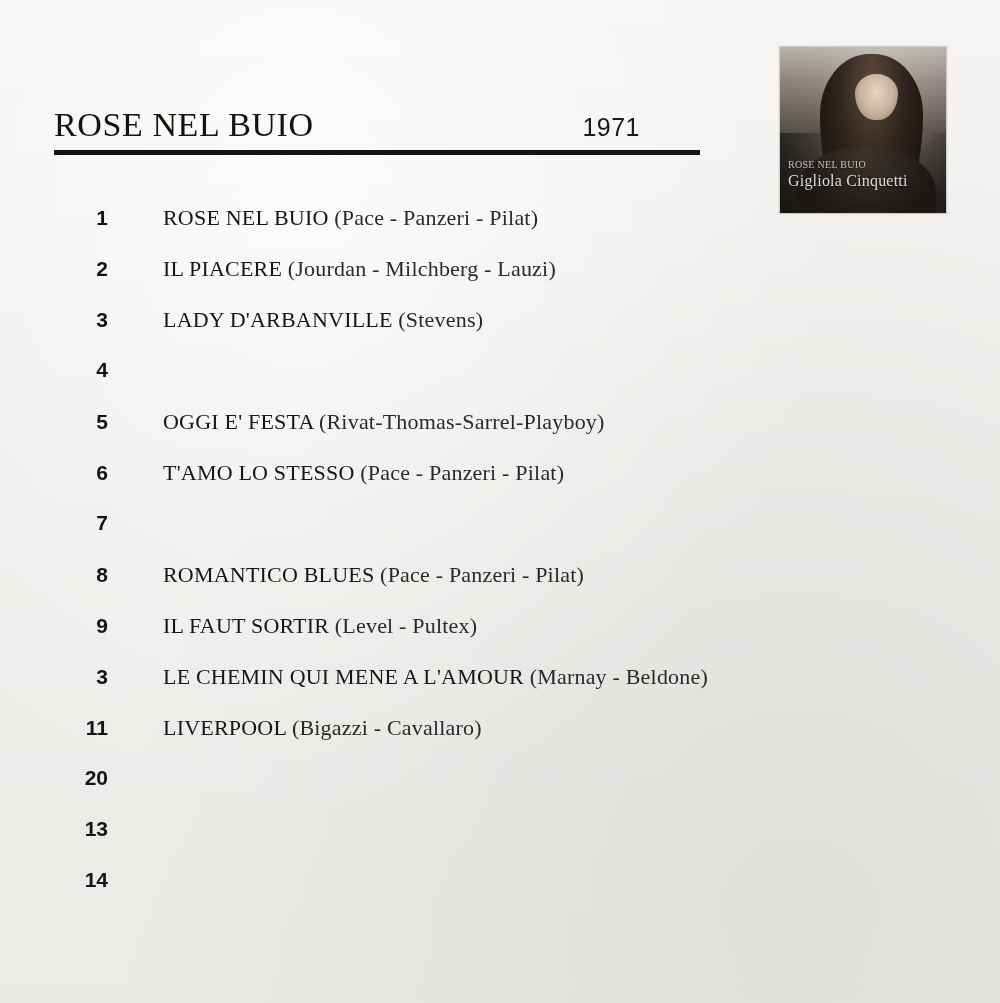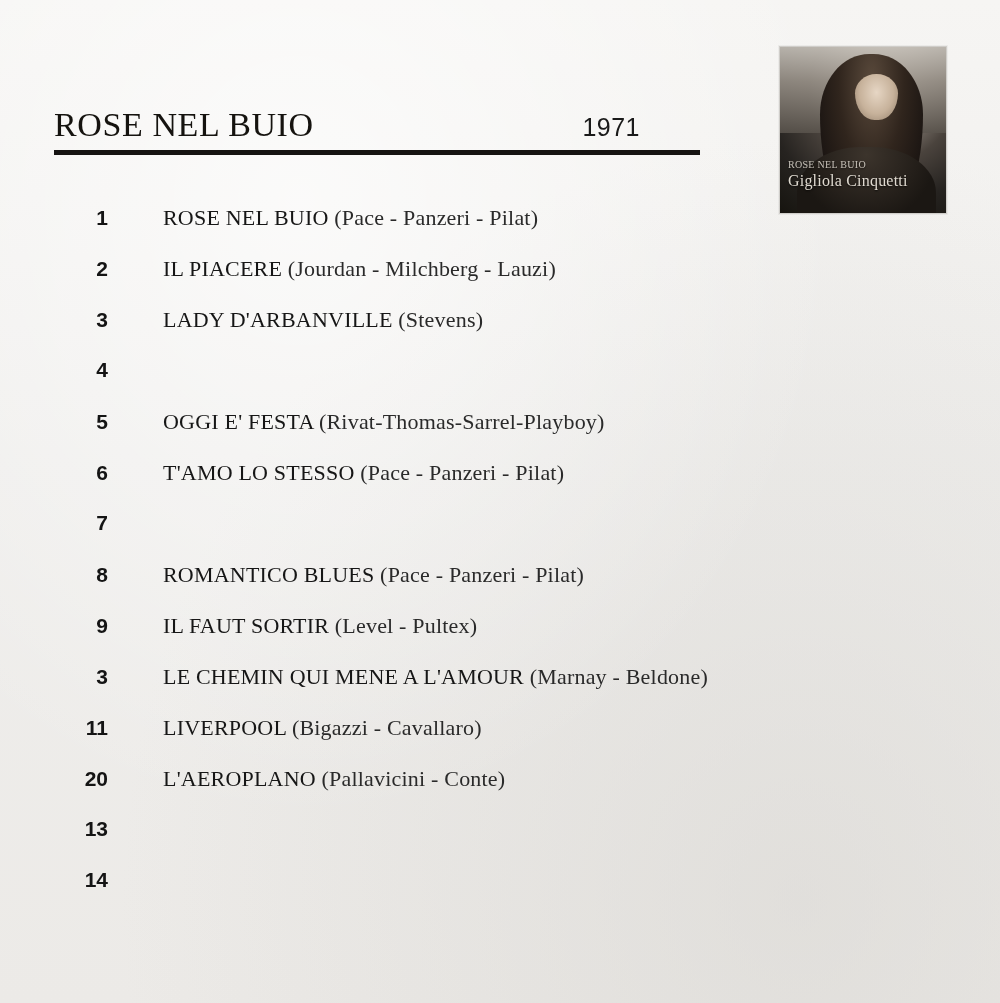--- a/index.html
+++ b/index.html
@@ -244,7 +244,6 @@
       </div>
       <div class="track">
         <div class="track-num">20</div>
-        <div class="track-text"><span>L'AEROPLANO</span> <span class="credits">(Pallavicini - Conte)</span></div>
       </div>
       <div class="track">
         <div class="track-num">13</div>

